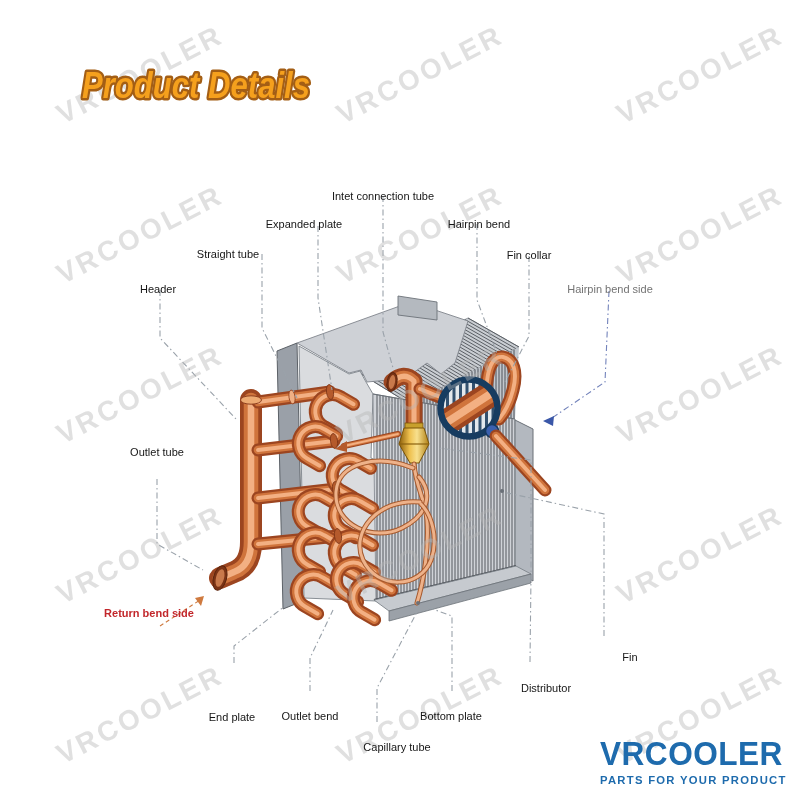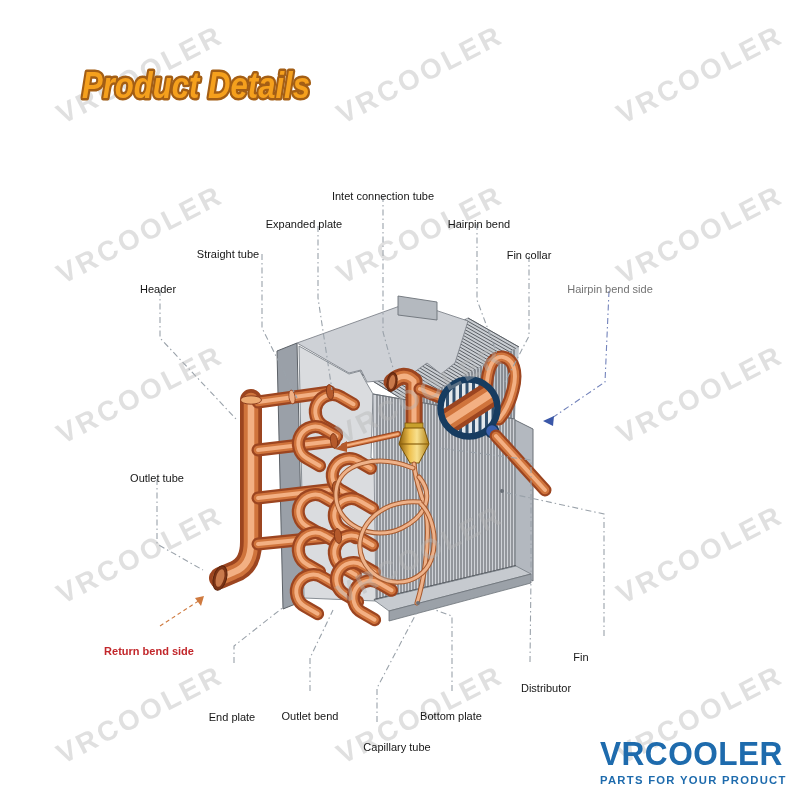--- a/index.html
+++ b/index.html
@@ -356,7 +356,7 @@
 <div class="lbl" style="left:529px;top:234px">Fin collar</div>
 <div class="lbl" style="left:158px;top:268px">Header</div>
 <div class="lbl blue" style="left:610px;top:268px">Hairpin bend side</div>
-<div class="lbl" style="left:157px;top:457px">Outlet tube</div>
+<div class="lbl" style="left:157px;top:431px">Outlet tube</div>
 <div class="lbl red" style="left:149px;top:630px">Return bend side</div>
 <div class="lbl" style="left:232px;top:696px">End plate</div>
 <div class="lbl" style="left:310px;top:695px">Outlet bend</div>

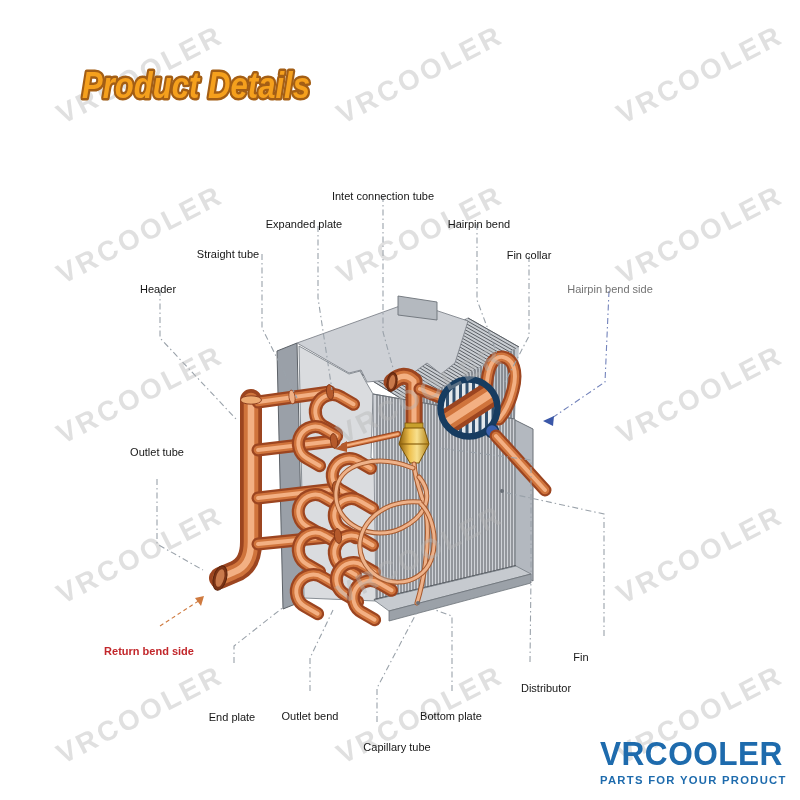--- a/index.html
+++ b/index.html
@@ -357,7 +357,7 @@
 <div class="lbl" style="left:158px;top:268px">Header</div>
 <div class="lbl blue" style="left:610px;top:268px">Hairpin bend side</div>
 <div class="lbl" style="left:157px;top:431px">Outlet tube</div>
-<div class="lbl red" style="left:149px;top:630px">Return bend side</div>
+<div class="lbl red" style="left:149px;top:592px">Return bend side</div>
 <div class="lbl" style="left:232px;top:696px">End plate</div>
 <div class="lbl" style="left:310px;top:695px">Outlet bend</div>
 <div class="lbl" style="left:451px;top:695px">Bottom plate</div>

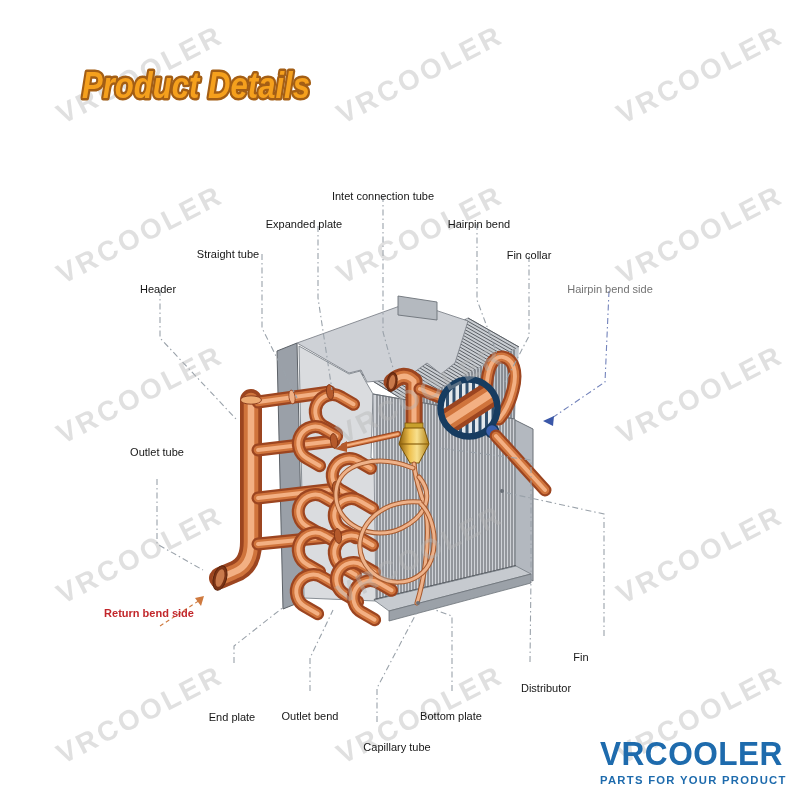--- a/index.html
+++ b/index.html
@@ -363,7 +363,7 @@
 <div class="lbl" style="left:451px;top:695px">Bottom plate</div>
 <div class="lbl" style="left:397px;top:726px">Capillary tube</div>
 <div class="lbl" style="left:546px;top:667px">Distributor</div>
-<div class="lbl" style="left:581px;top:636px">Fin</div>
+<div class="lbl" style="left:630px;top:636px">Fin</div>
 
 <div id="logo">
   <div class="name">VRCOOLER</div>

